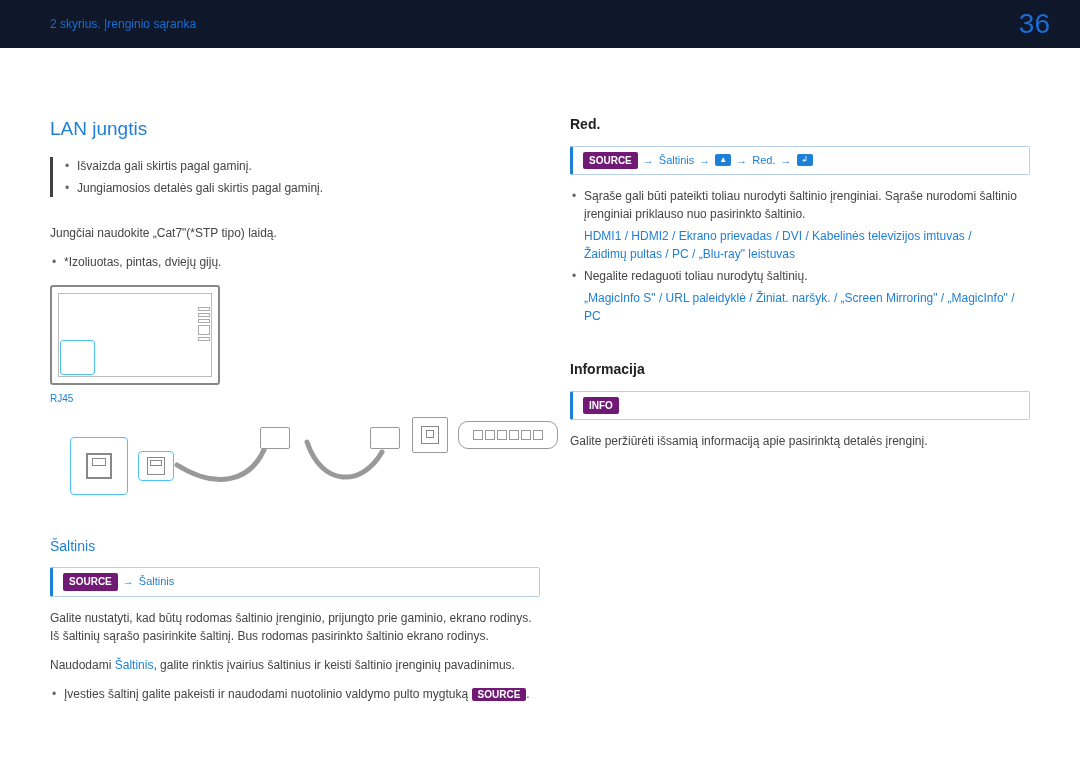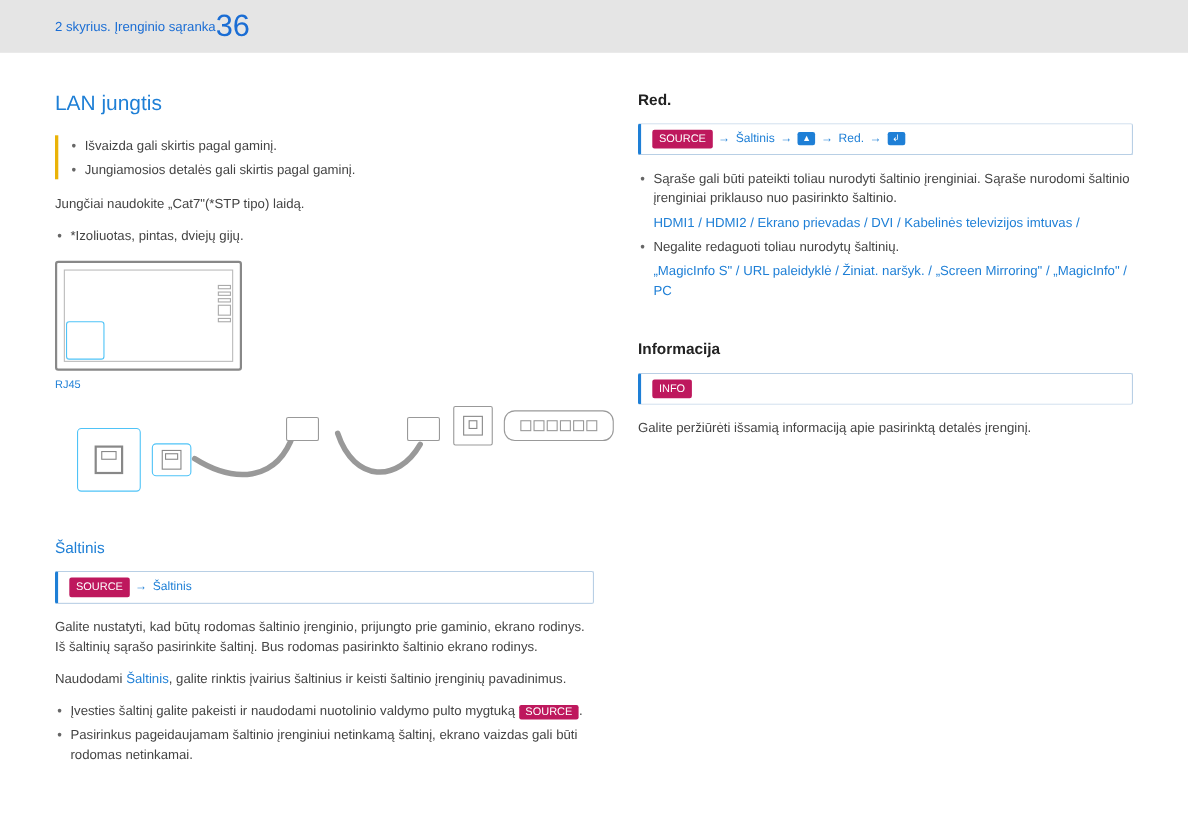--- a/index.html
+++ b/index.html
@@ -4,7 +4,7 @@
 <style>
 *{margin:0;padding:0;box-sizing:border-box}
 body{font-family:Arial,Helvetica,sans-serif;background:#fff;width:1080px;height:763px;color:#333}
-.header{background:#e5e5e5;height:48px;display:flex;align-items:center;padding:0 30px 0 50px}
+.header{background:#0f172a;height:48px;display:flex;justify-content:space-between;align-items:center;padding:0 30px 0 50px}
 .breadcrumb{color:#1a6dd4;font-size:12px}
 .pagenum{color:#1a6dd4;font-size:28px;font-weight:400}
 .content{display:flex;padding:32px 50px 0 50px;gap:40px}

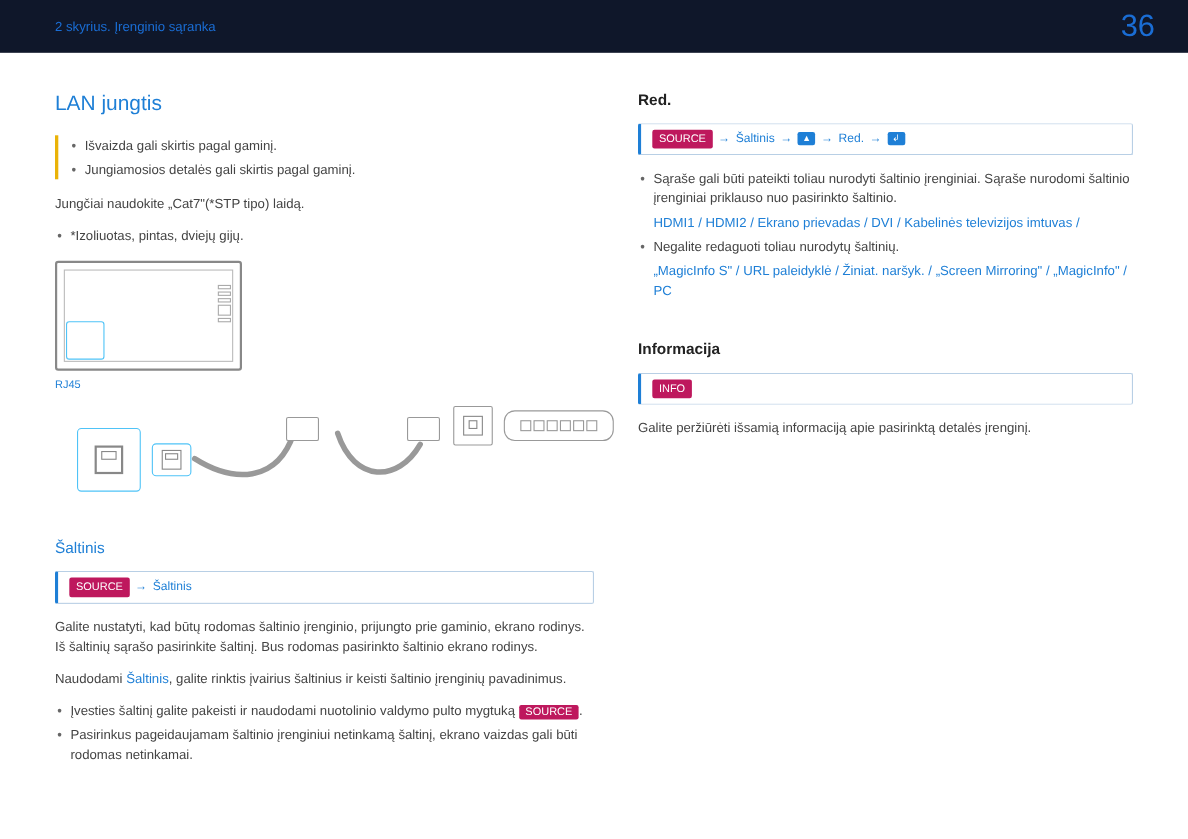--- a/index.html
+++ b/index.html
@@ -7,7 +7,7 @@
 .header{background:#0f172a;height:48px;display:flex;justify-content:space-between;align-items:center;padding:0 30px 0 50px}
 .breadcrumb{color:#1a6dd4;font-size:12px}
 .pagenum{color:#1a6dd4;font-size:28px;font-weight:400}
-.content{display:flex;padding:32px 50px 0 50px;gap:40px}
+.content{display:flex;padding:66px 50px 0 50px;gap:30px}
 .col{flex:1;line-height:1.55}
 h2{color:#1e7fd6;font-size:19px;font-weight:500;margin-bottom:14px}
 h3{font-size:14px;font-weight:600;margin-bottom:10px;color:#222}

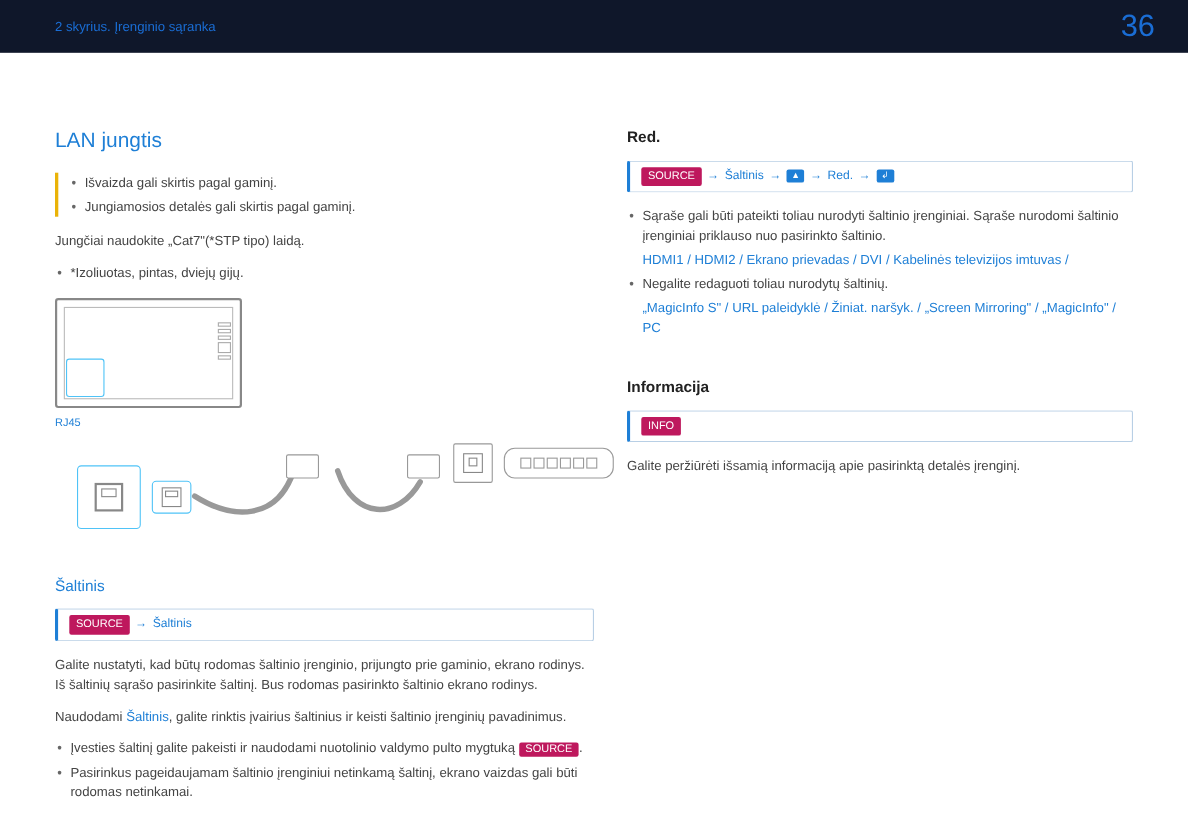--- a/index.html
+++ b/index.html
@@ -12,7 +12,7 @@
 h2{color:#1e7fd6;font-size:19px;font-weight:500;margin-bottom:14px}
 h3{font-size:14px;font-weight:600;margin-bottom:10px;color:#222}
 h3.blue{color:#1e7fd6;font-weight:500}
-.note-box{border-left:3px solid #eab308;padding-left:10px;margin-bottom:13px}
+.note-box{border-left:3px solid #404040;padding-left:10px;margin-bottom:27px}
 ul{list-style:none;margin-bottom:10px}
 ul li{font-size:12px;color:#444;padding-left:14px;position:relative;margin-bottom:4px;line-height:1.5}
 ul li:before{content:"•";position:absolute;left:2px;color:#666}

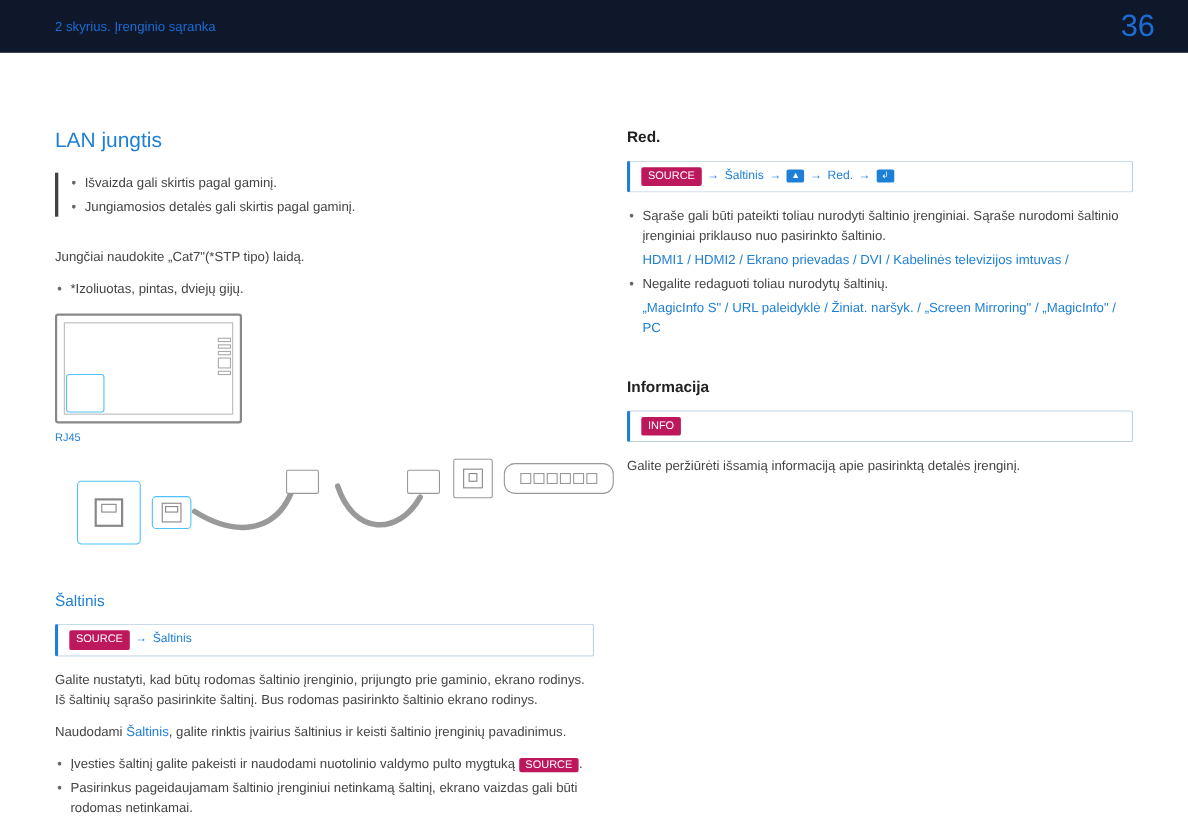--- a/index.html
+++ b/index.html
@@ -18,7 +18,7 @@
 ul li:before{content:"•";position:absolute;left:2px;color:#666}
 p{font-size:12px;color:#444;margin-bottom:10px;line-height:1.55}
 .path-box{border:1px solid #b8cfe5;border-left:3px solid #1e7fd6;border-radius:2px;padding:5px 10px;margin-bottom:12px;font-size:11px;display:flex;align-items:center;gap:5px;flex-wrap:wrap}
-.badge{background:#be185d;color:#fff;padding:1px 6px;border-radius:2px;font-size:10px;font-weight:400}
+.badge{background:#701a75;color:#fff;padding:1px 6px;border-radius:2px;font-size:10px;font-weight:700}
 .arrow{color:#1e7fd6;font-weight:bold}
 .blue-text{color:#1e7fd6}
 .icon-box{display:inline-flex;width:16px;height:12px;background:#1e7fd6;border-radius:2px;vertical-align:middle;align-items:center;justify-content:center;color:#fff;font-size:8px}

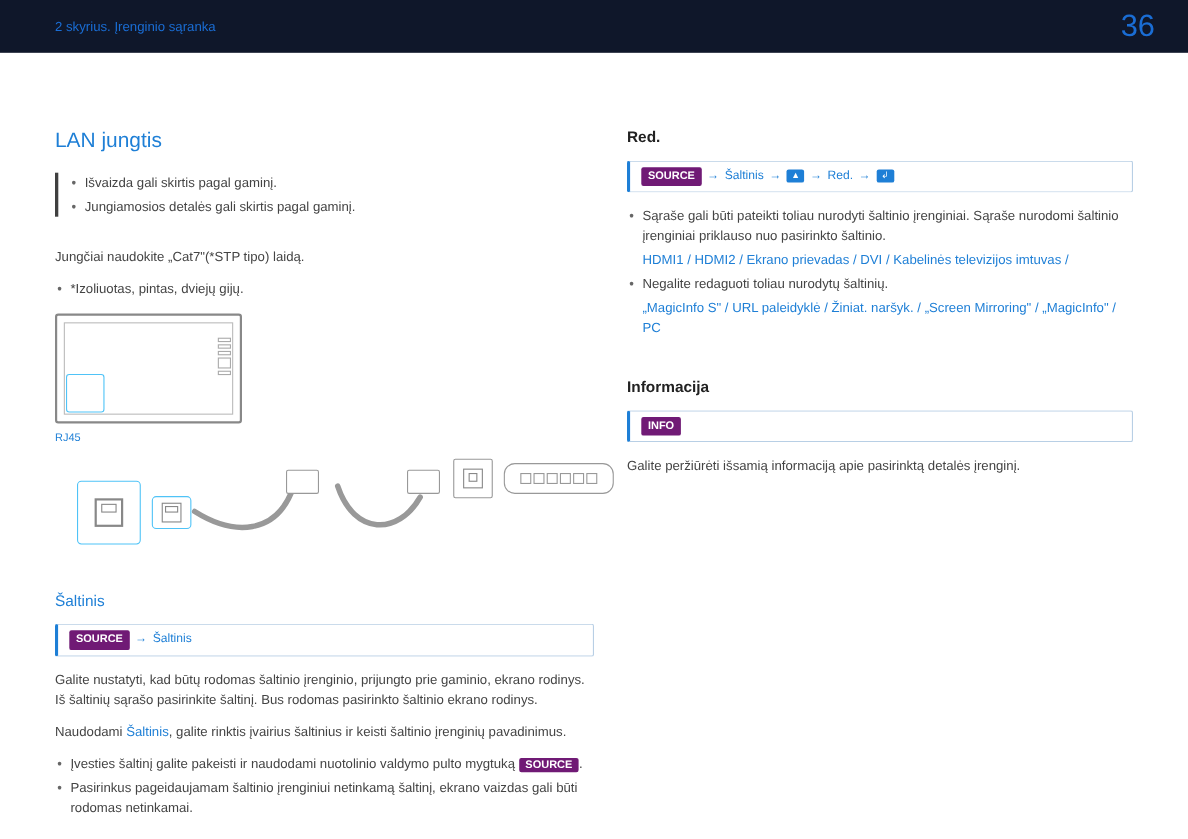--- a/index.html
+++ b/index.html
@@ -147,6 +147,7 @@
       <li>
         <span>Sąraše gali būti pateikti toliau nurodyti šaltinio įrenginiai. Sąraše nurodomi šaltinio įrenginiai priklauso nuo pasirinkto šaltinio.</span>
         <div class="blue-text" style="margin-top:4px">HDMI1  / HDMI2  / Ekrano prievadas  / DVI  / Kabelinės televizijos imtuvas  /</div>
+        <div class="blue-text">Žaidimų pultas  / PC  / „Blu-ray" leistuvas</div>
       </li>
       <li>
         <span>Negalite redaguoti toliau nurodytų šaltinių.</span>

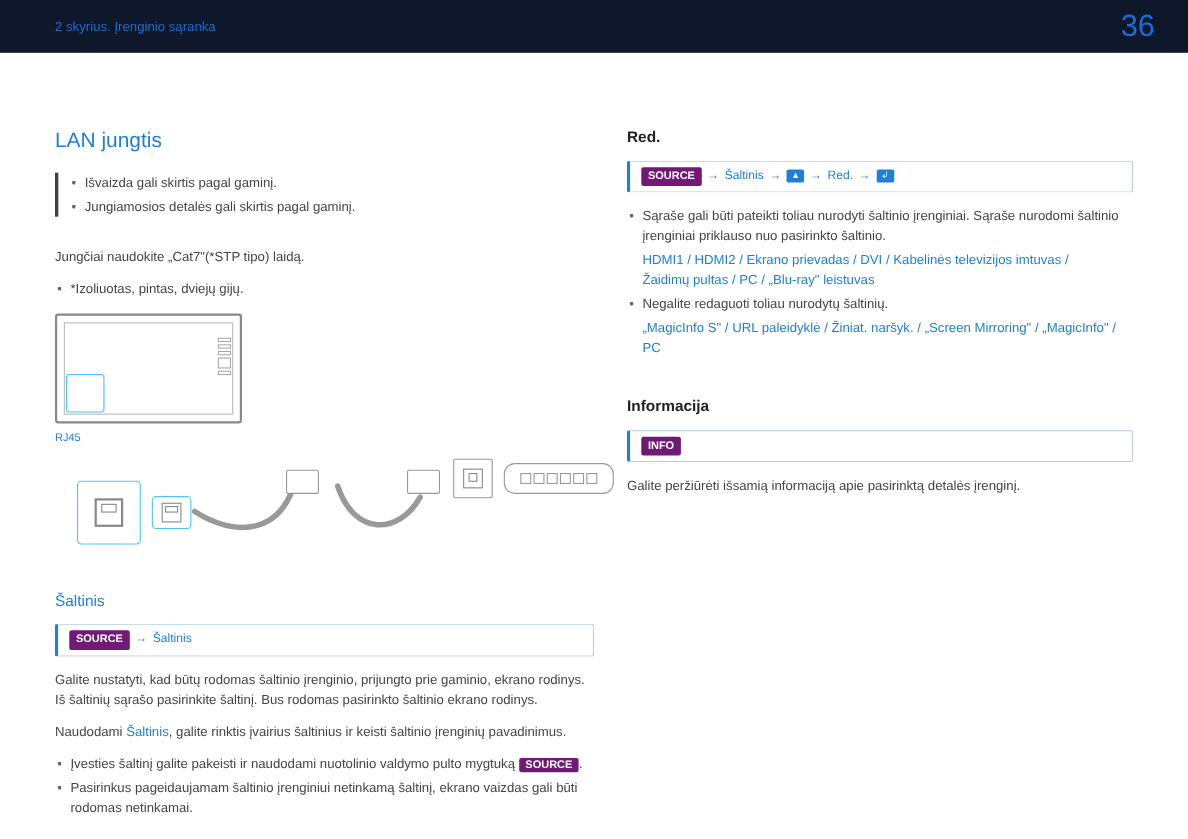--- a/index.html
+++ b/index.html
@@ -126,7 +126,6 @@
       <li>
         <span>Įvesties šaltinį galite pakeisti ir naudodami nuotolinio valdymo pulto mygtuką </span><span class="badge">SOURCE</span><span>.</span>
       </li>
-      <li>Pasirinkus pageidaujamam šaltinio įrenginiui netinkamą šaltinį, ekrano vaizdas gali būti rodomas netinkamai.</li>
     </ul>
   </div>
 

